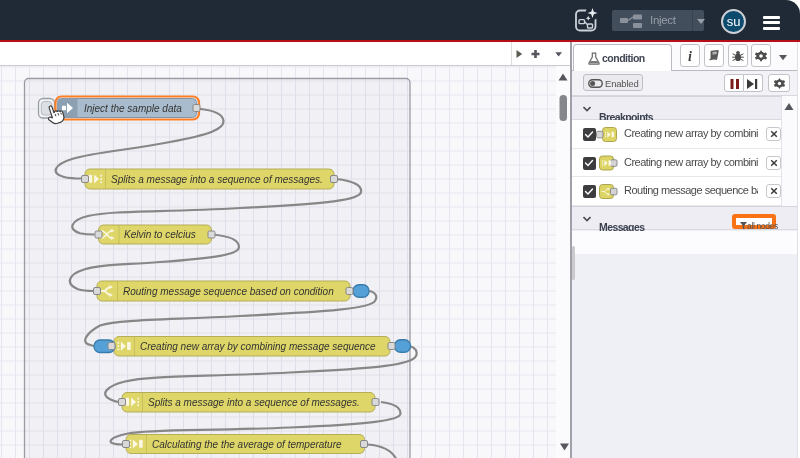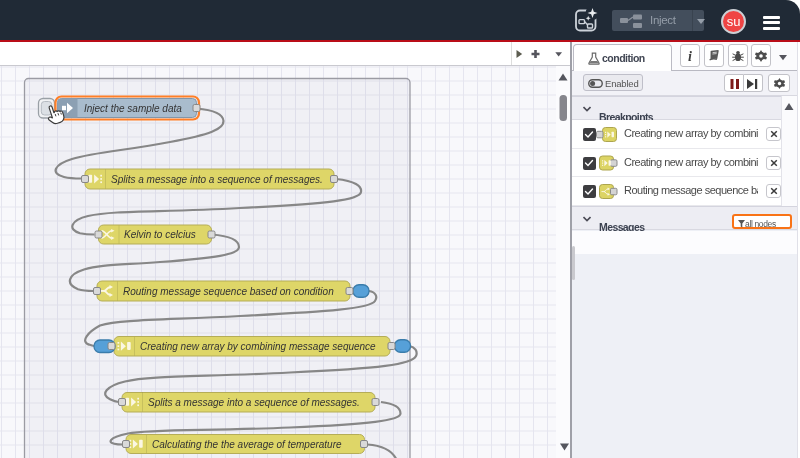--- a/index.html
+++ b/index.html
@@ -15,7 +15,7 @@
   #deploy .sep{position:absolute;left:80px;top:0;width:1px;height:21px;background:#39434f;}
   #deploy .car{position:absolute;left:85px;top:8.5px;width:0;height:0;
      border-left:4.5px solid transparent;border-right:4.5px solid transparent;border-top:5.5px solid #959ea9;}
-  #avatar{left:721px;top:9px;width:25px;height:25px;border-radius:50%;background:#ef4444;
+  #avatar{left:721px;top:9px;width:25px;height:25px;border-radius:50%;background:#0c4a6e;
           border:2px solid #cdd0d5;box-sizing:border-box;color:#fff;font-size:13px;
           text-align:center;line-height:21px;}
   .hbar{left:763px;width:17px;height:3.4px;background:#fff;border-radius:1px;}

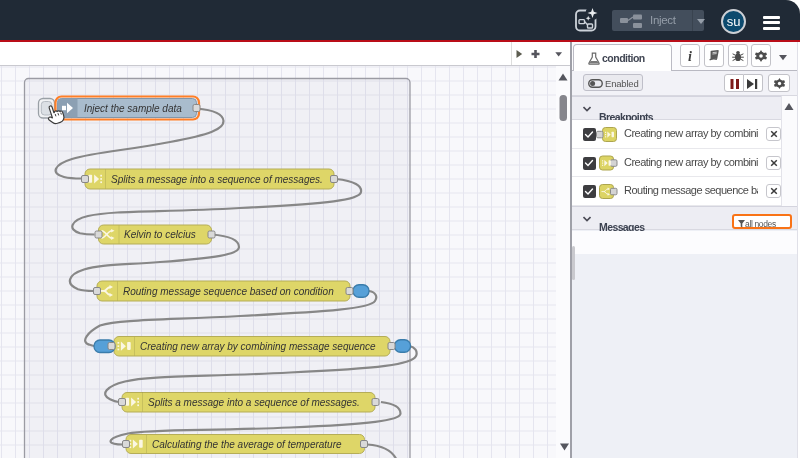--- a/index.html
+++ b/index.html
@@ -56,7 +56,7 @@
       border:1px solid #c6c6cc;border-radius:3px;box-sizing:border-box;}
   #bpscroll{left:781px;top:96px;width:16px;height:110px;background:#fbfbfd;border-left:1px solid #e3e3ea;box-sizing:border-box;}
   #msgrow{left:572px;top:231px;width:225px;height:23px;background:#fcfcfe;}
-  #allnodes{left:732px;top:214px;width:60px;height:15px;background:#fff;border:2px solid #f97316;
+  #allnodes{left:732px;top:214px;width:44px;height:15px;background:#fff;border:4px solid #f97316;
       border-radius:3px;box-sizing:border-box;}
   #allnodes span{position:absolute;left:11px;top:2.8px;font-size:8.5px;letter-spacing:-0.35px;color:#555;white-space:nowrap;}
   #rightstrip{left:797px;top:42px;width:3px;height:416px;background:#fff;border-left:1px solid #e0e0e8;box-sizing:border-box;}

